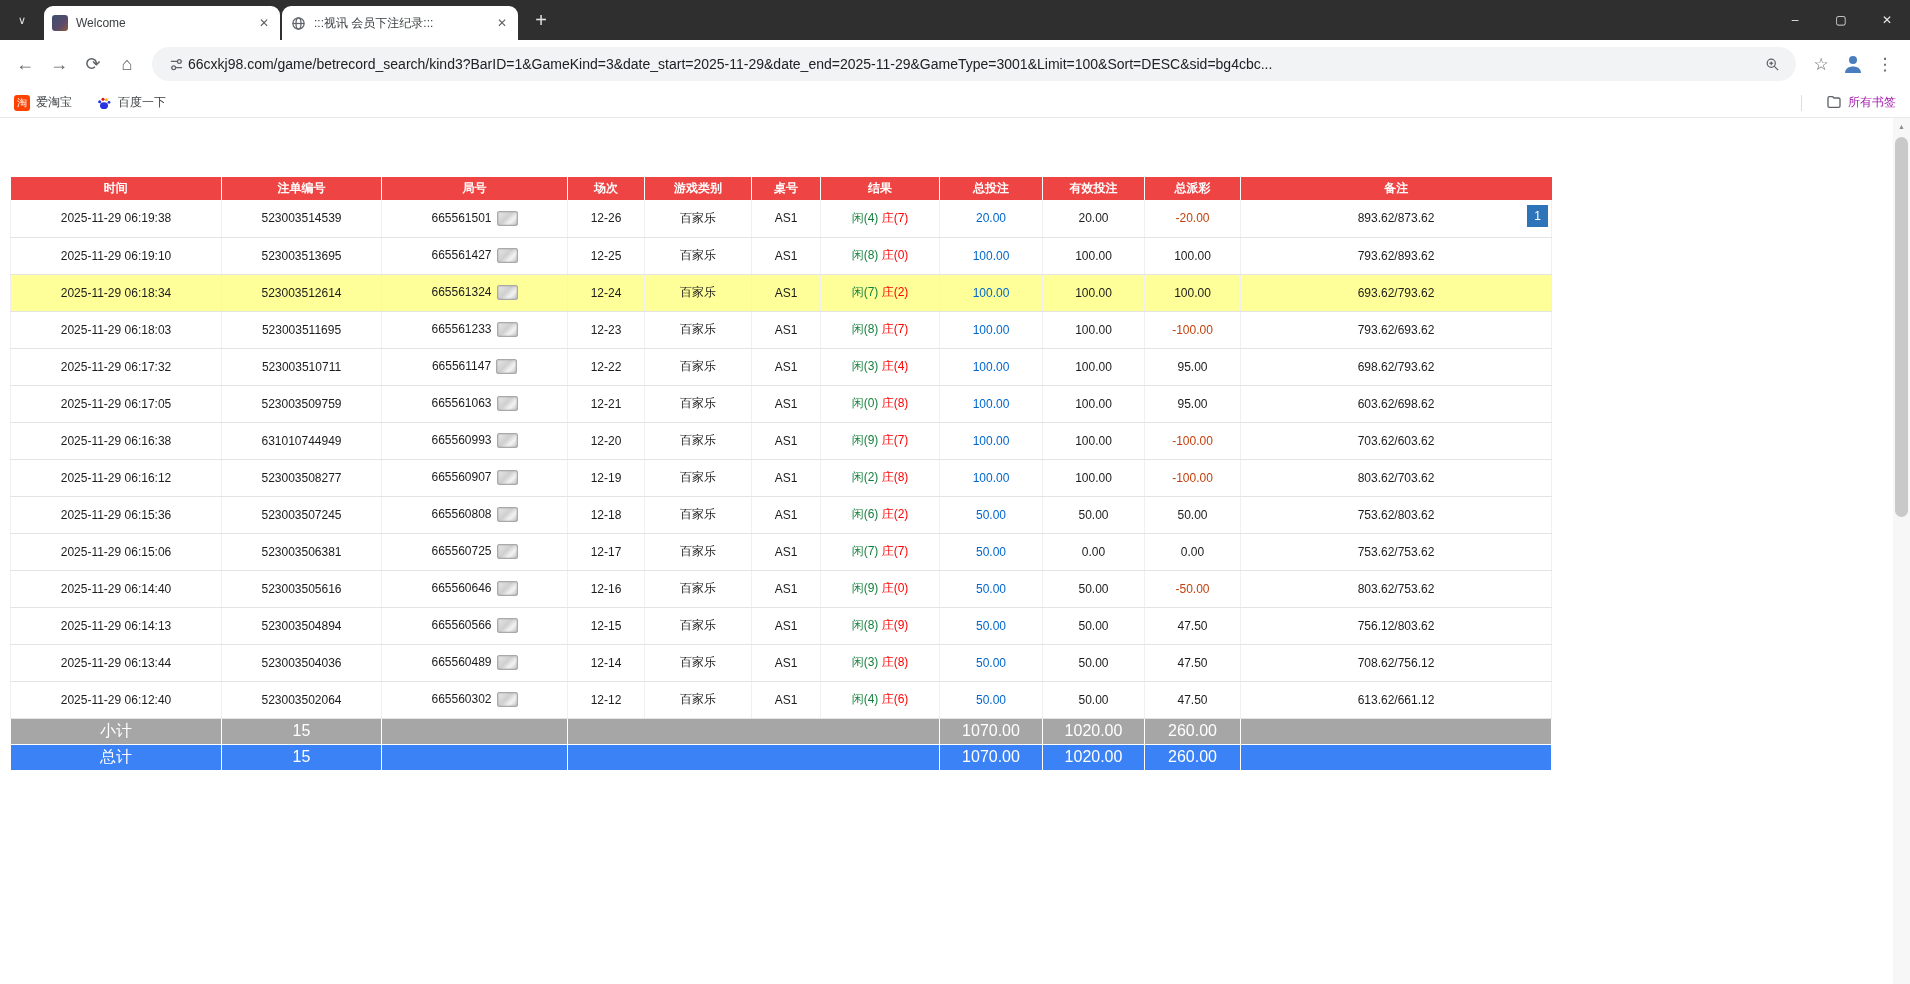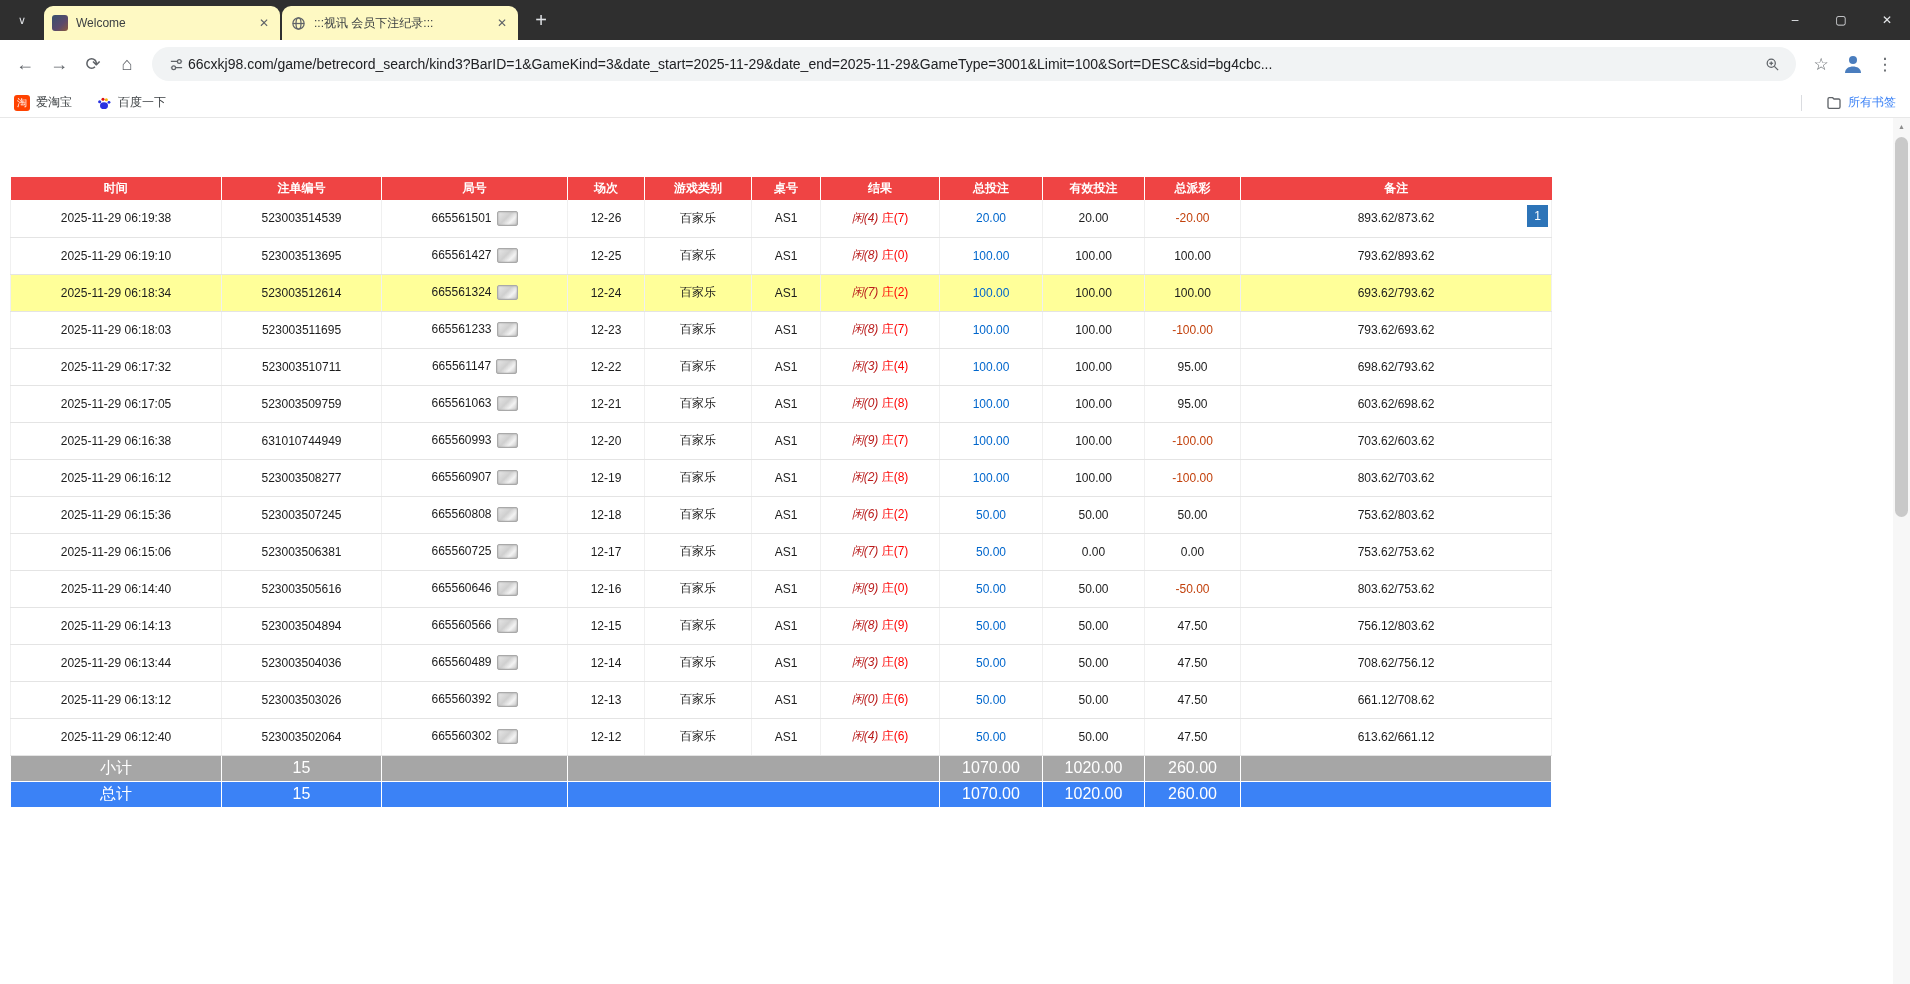--- a/index.html
+++ b/index.html
@@ -10,7 +10,7 @@
   .tabstrip { height: 40px; background: #2f2f2f; display: flex; align-items: flex-end; position: relative; }
   .tab-search { align-self: center; width: 28px; height: 28px; margin-left: 8px; display: flex;
     align-items: center; justify-content: center; color: #dfe1e5; font-size: 11px; border-radius: 50%; }
-  .tab { width: 236px; height: 34px; background: #fef9c3; border-radius: 9px 9px 0 0; display: flex;
+  .tab { width: 236px; height: 34px; background: #ffffff; border-radius: 9px 9px 0 0; display: flex;
     align-items: center; padding: 0 8px; gap: 8px; margin-left: 8px; }
   .tab + .tab { margin-left: 2px; }
   .tab .title { flex: 1; font-size: 12px; color: #3c4043; white-space: nowrap; overflow: hidden; }

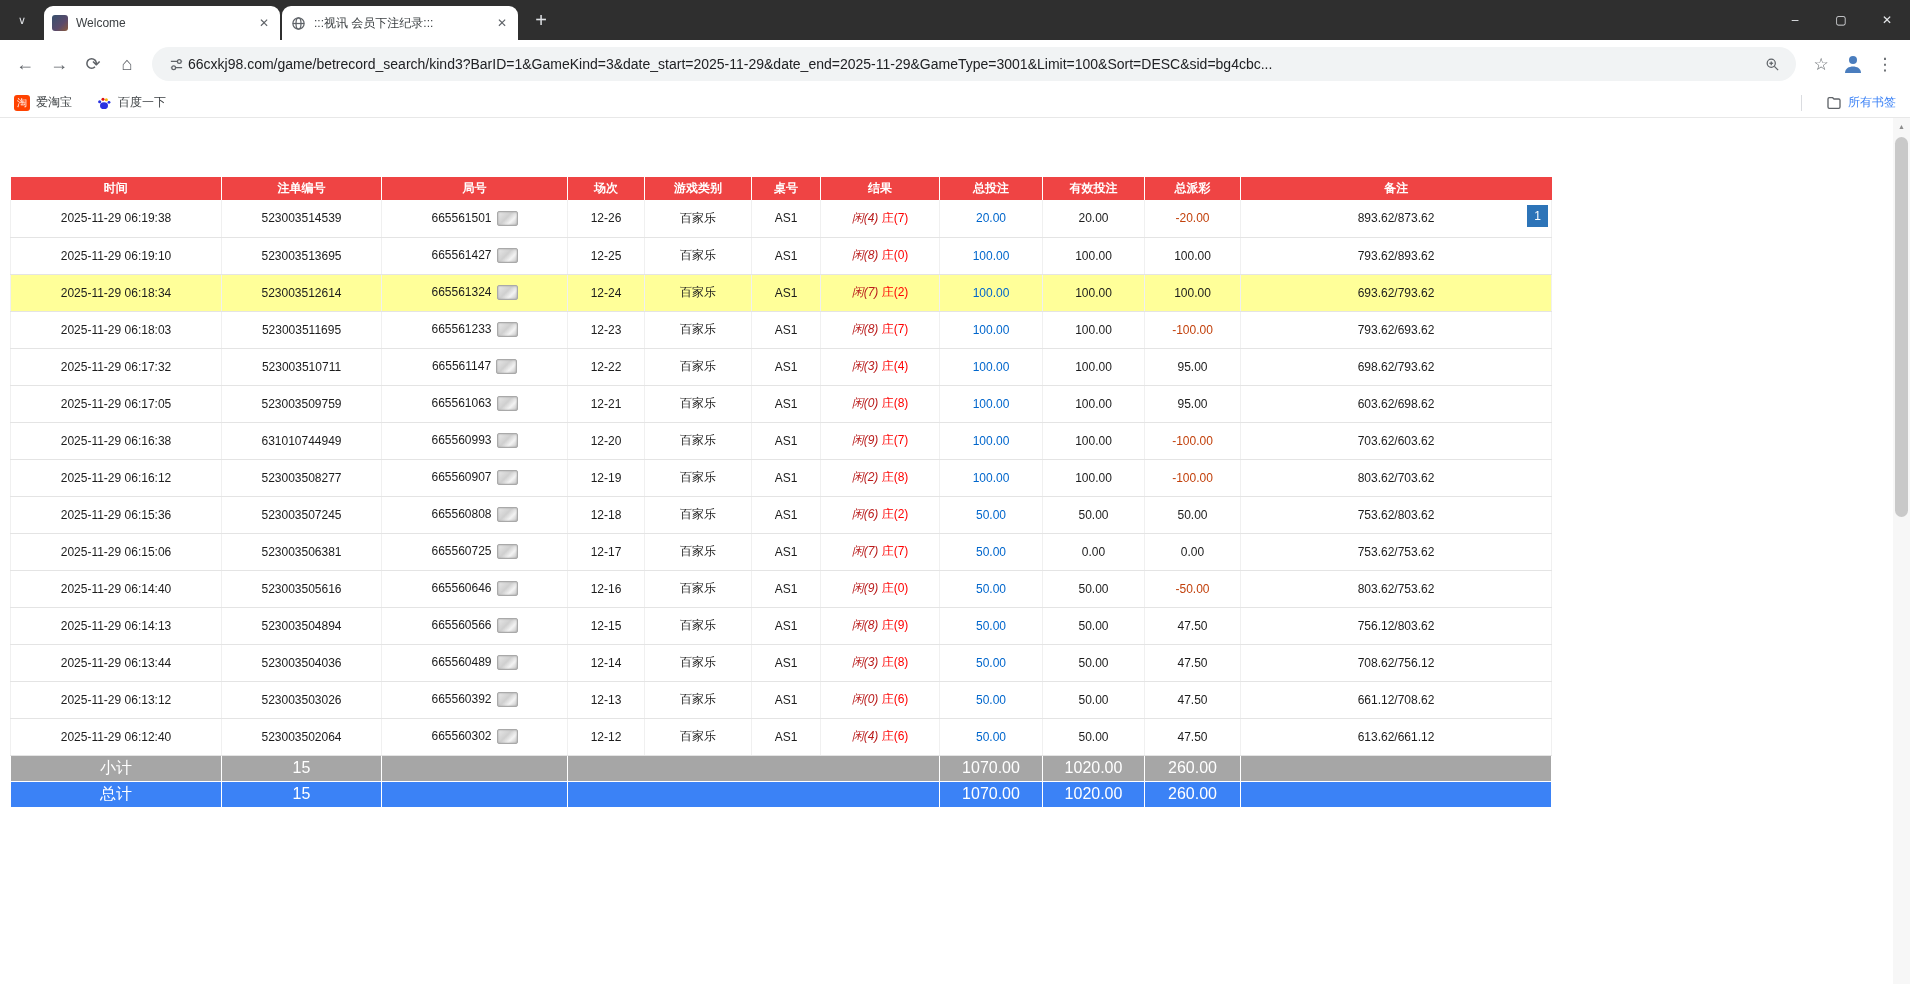--- a/index.html
+++ b/index.html
@@ -43,7 +43,7 @@
   .tb-icon { background: #ff4200; color: #fff; font-size: 10px; border-radius: 3px; line-height: 16px; text-align: center; display: block; width: 16px; height: 16px; }
   .bm-spacer { flex: 1; }
   .vdiv { width: 1px; height: 16px; background: #dadce0; }
-  .all-bm { display: flex; align-items: center; gap: 6px; font-size: 12px; color: #3b82f6; }
+  .all-bm { display: flex; align-items: flex-start; gap: 6px; font-size: 12px; color: #a21caf; }
 
   
   .content { position: relative; height: 866px; background: #fff; }

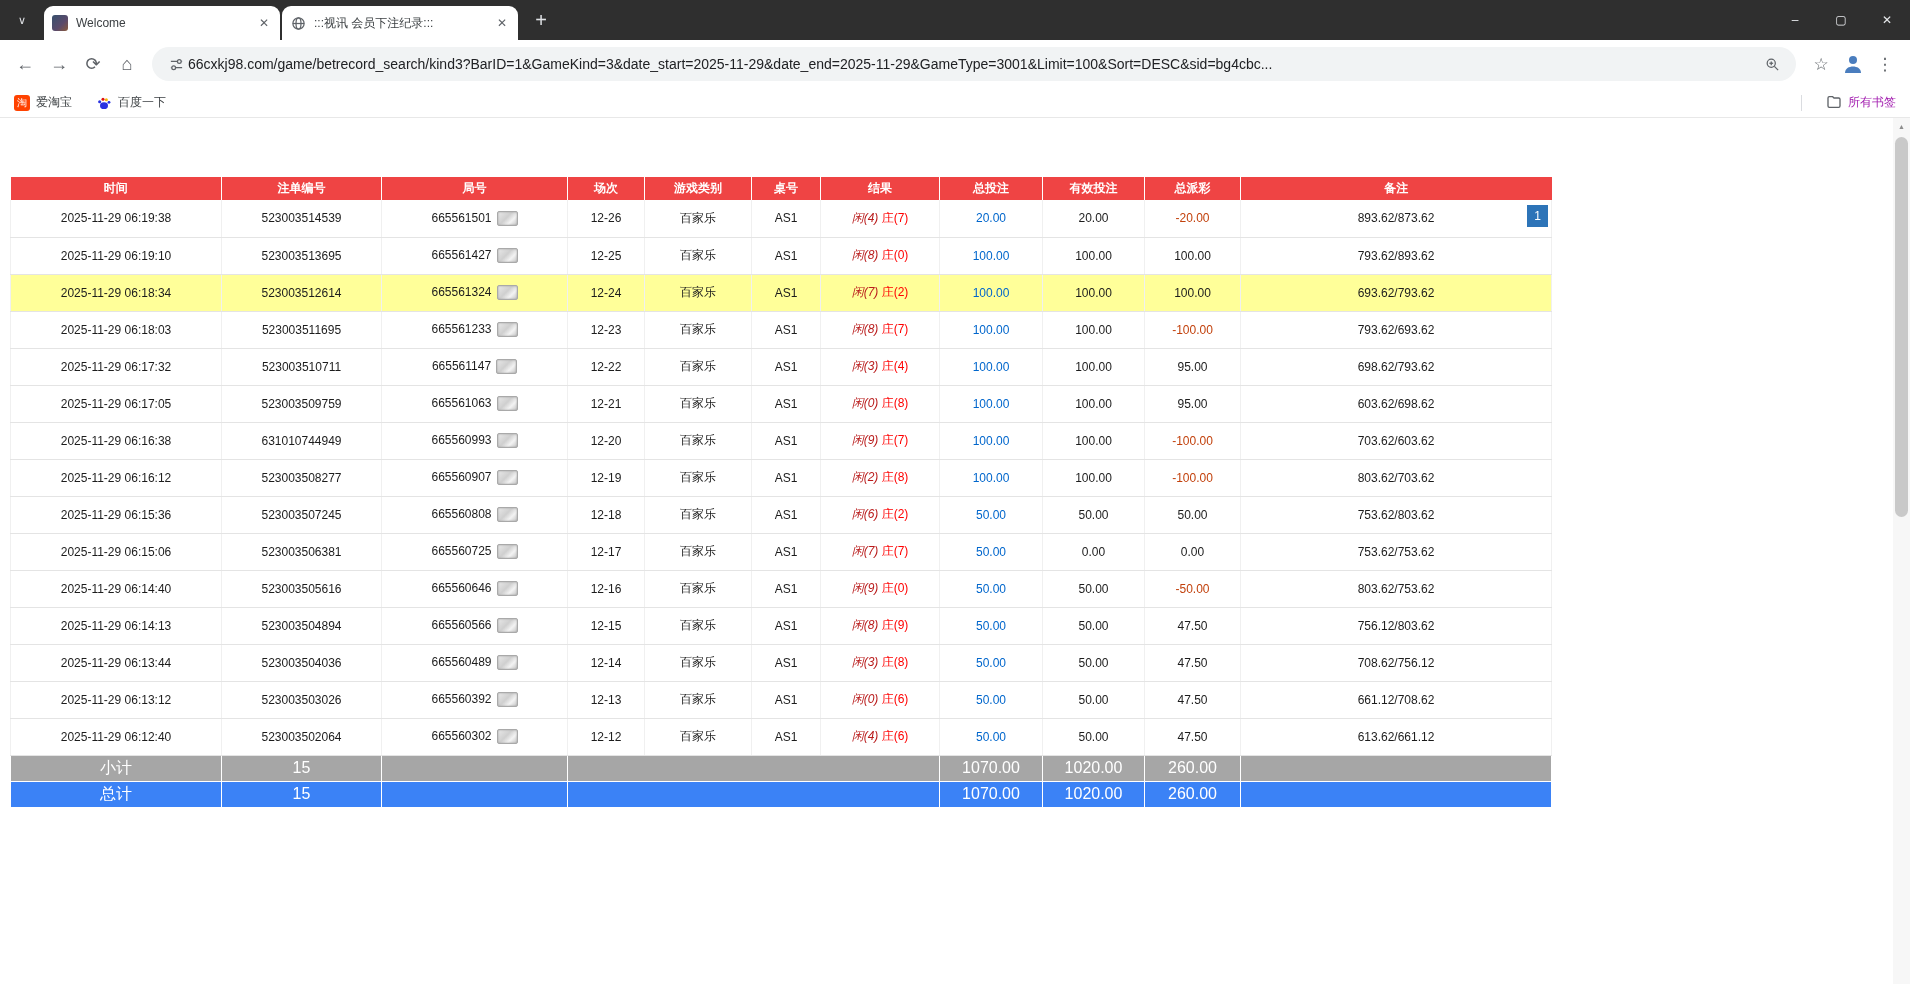--- a/index.html
+++ b/index.html
@@ -60,7 +60,7 @@
   tbody tr.hl td { background: #ffff99; }
   .c-blue { color: #0066cc; }
   .c-red { color: #c2410c; text-align: center; }
-  .res-p { color: #b91c1c; font-style: italic; }
+  .res-p { color: #15803d; }
   .res-b { color: #ff0000; }
   .round-icon { display: inline-block; vertical-align: middle; width: 21px; height: 15px; margin-left: 5px;
     border: 1px solid #a9a9a9; border-radius: 2px;

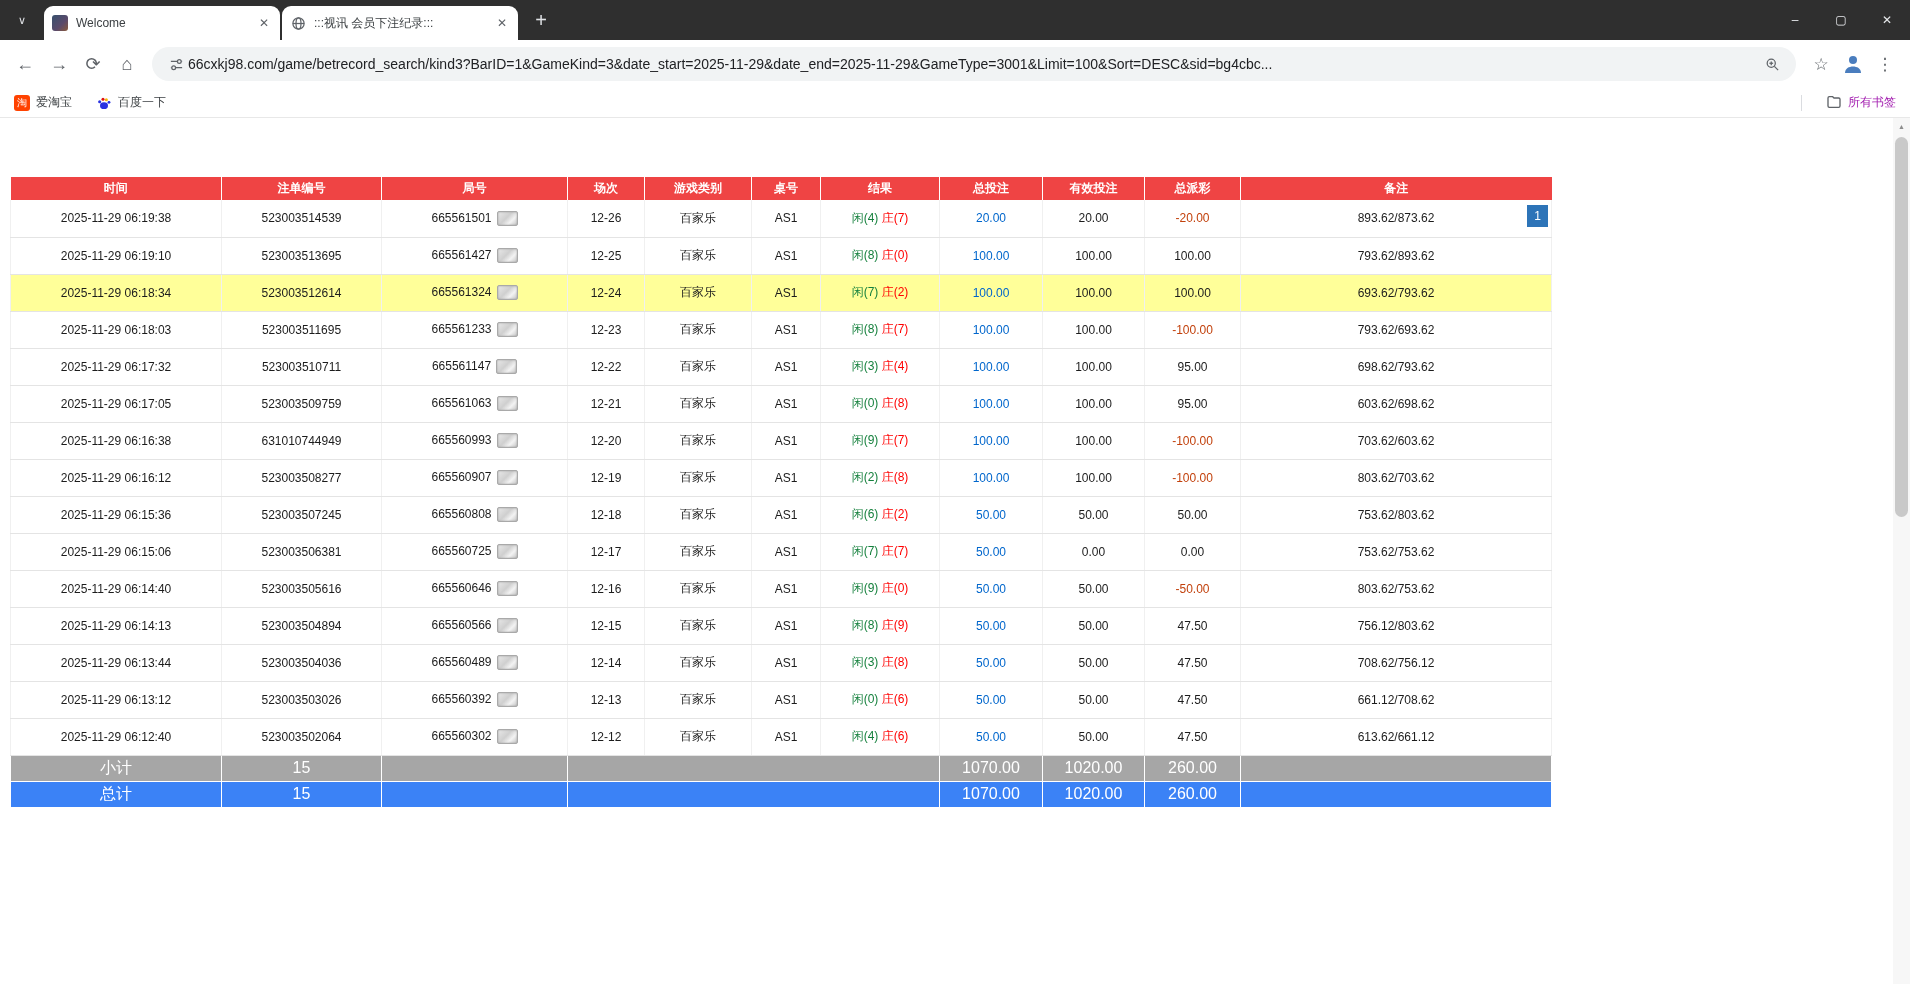--- a/index.html
+++ b/index.html
@@ -374,19 +374,6 @@
           <td>708.62/756.12</td>
         </tr>
         <tr>
-          <td>2025-11-29 06:13:12</td>
-          <td>523003503026</td>
-          <td><span>665560392</span><span class="round-icon"></span></td>
-          <td>12-13</td>
-          <td>百家乐</td>
-          <td>AS1</td>
-          <td><span class="res-p">闲(0)</span> <span class="res-b">庄(6)</span></td>
-          <td class="c-blue">50.00</td>
-          <td>50.00</td>
-          <td>47.50</td>
-          <td>661.12/708.62</td>
-        </tr>
-        <tr>
           <td>2025-11-29 06:12:40</td>
           <td>523003502064</td>
           <td><span>665560302</span><span class="round-icon"></span></td>

